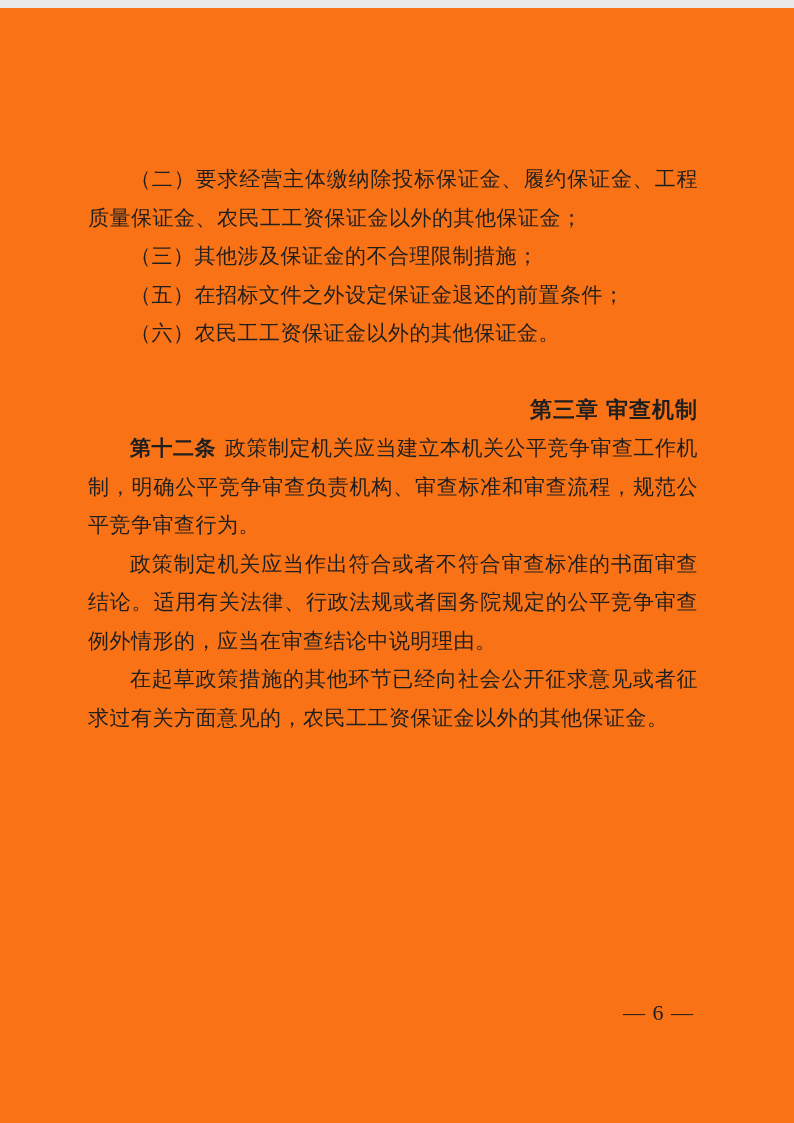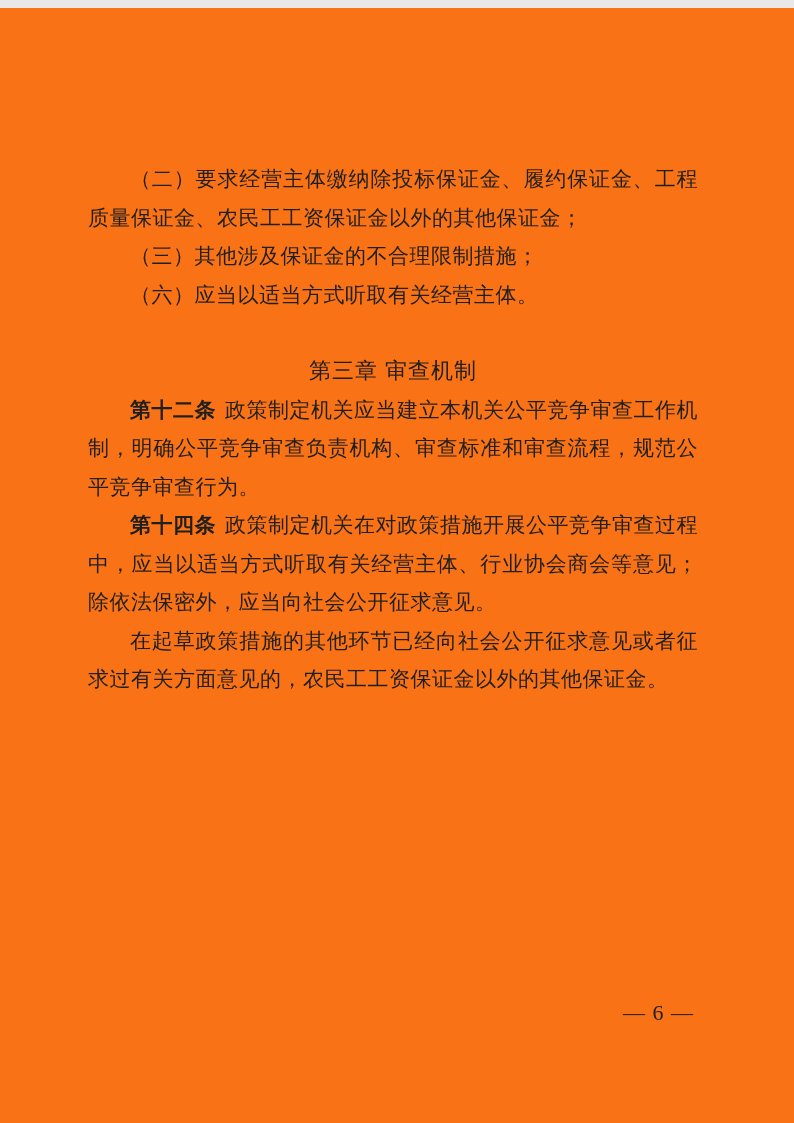--- a/index.html
+++ b/index.html
@@ -65,6 +65,7 @@
 
     <p class="para">（二）要求经营主体缴纳除投标保证金、履约保证金、工程质量保证金、农民工工资保证金以外的其他保证金；</p>
     <p class="para">（三）其他涉及保证金的不合理限制措施；</p>
+    <p class="para">（五）在招标文件之外设定保证金退还的前置条件；</p>
     <p class="para">（六）应当以适当方式听取有关经营主体。</p>
 
     <h2 class="chapter-heading">第三章 审查机制</h2>

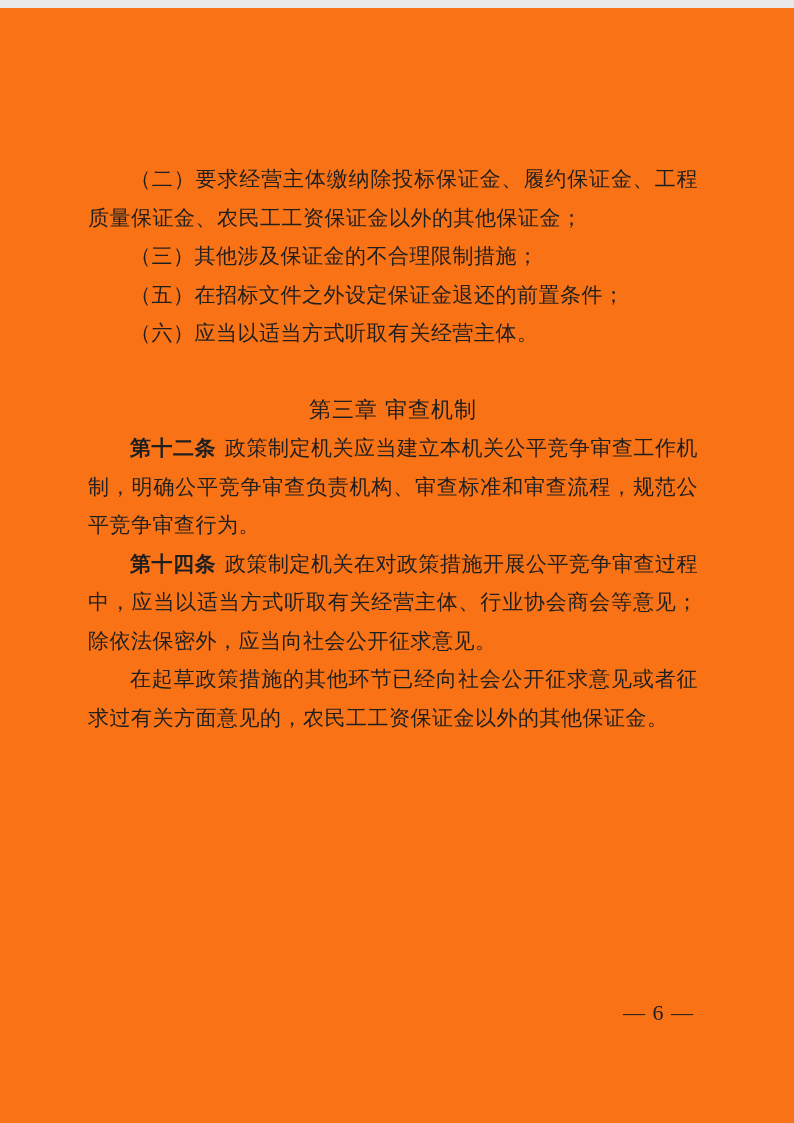--- a/index.html
+++ b/index.html
@@ -66,7 +66,7 @@
     <p class="para">（二）要求经营主体缴纳除投标保证金、履约保证金、工程质量保证金、农民工工资保证金以外的其他保证金；</p>
     <p class="para">（三）其他涉及保证金的不合理限制措施；</p>
     <p class="para">（五）在招标文件之外设定保证金退还的前置条件；</p>
-    <p class="para">（六）应当以适当方式听取有关经营主体。</p>
+    <p class="para">（六）农民工工资保证金以外的其他保证金。</p>
 
     <h2 class="chapter-heading">第三章 审查机制</h2>
 

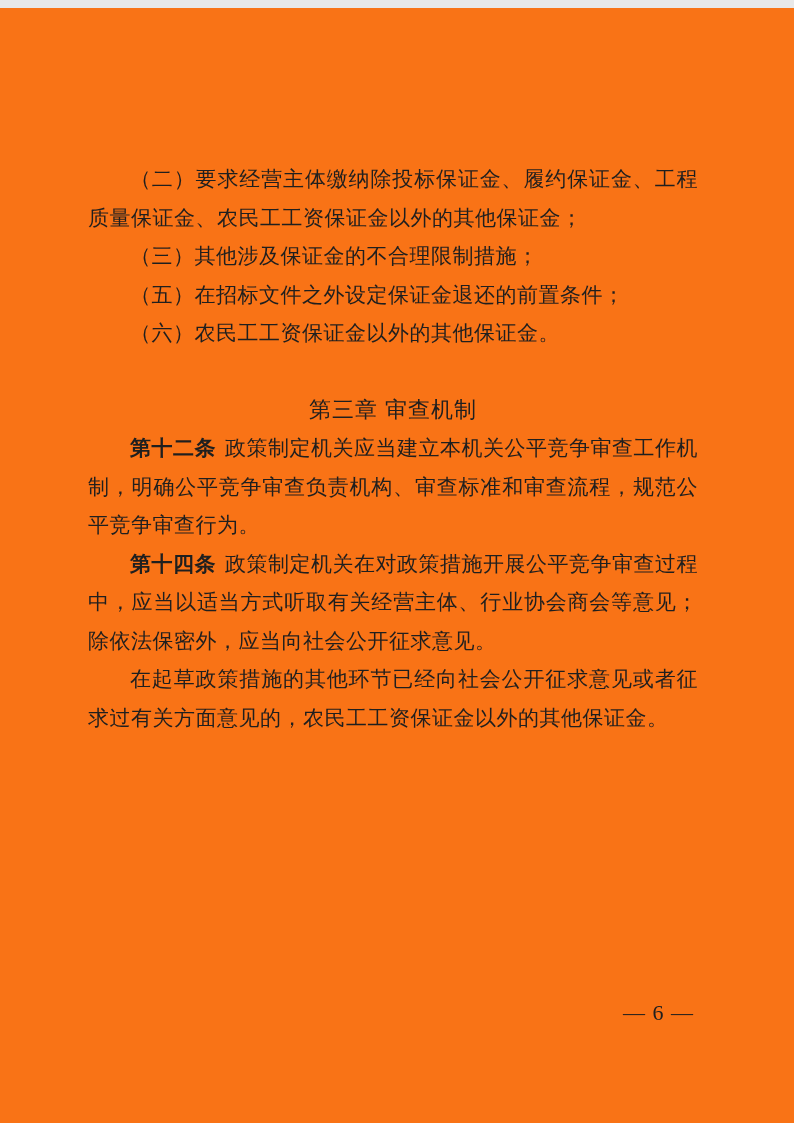--- a/index.html
+++ b/index.html
@@ -35,11 +35,11 @@
   .chapter-heading {
     margin: 38px 0 0 0;
     font-family: "Liberation Sans", "DejaVu Sans", sans-serif;
-    font-weight: 400;
+    font-weight: 700;
     font-size: 22px;
     line-height: 38.5px;
     letter-spacing: 1px;
-    text-align: center;
+    text-align: right;
   }
   .lead {
     font-family: Liberation Serif, serif;

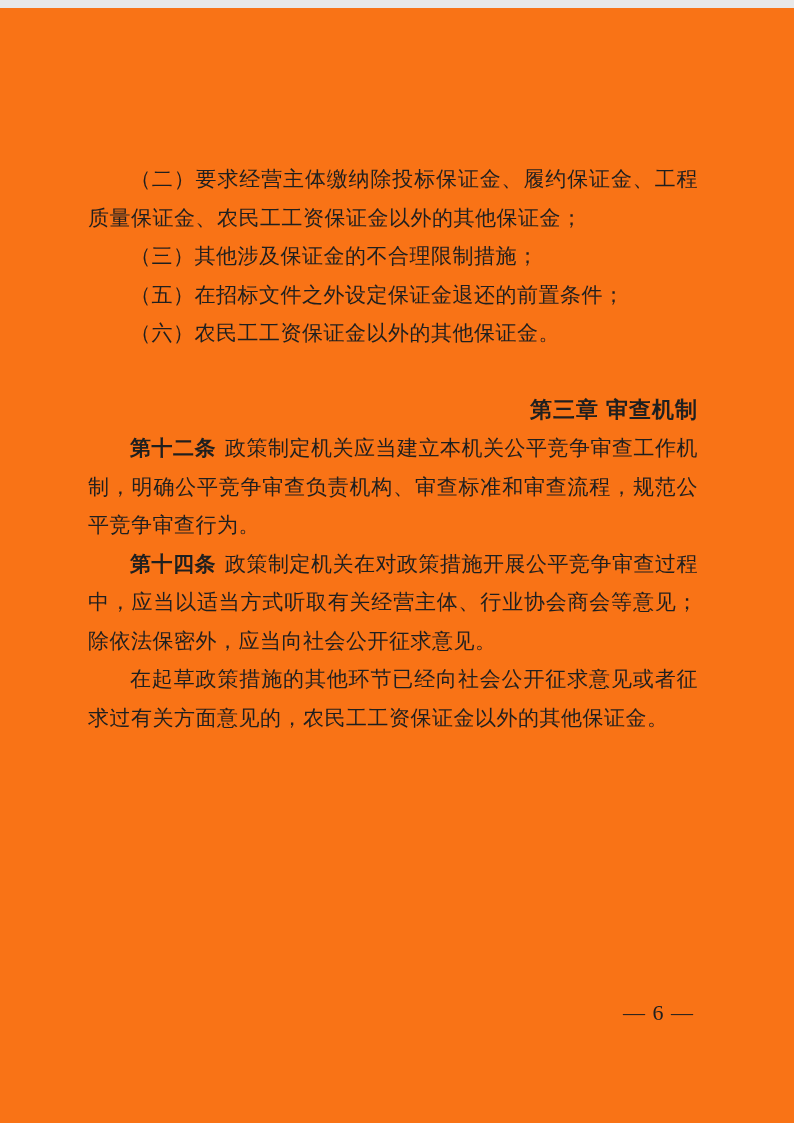--- a/index.html
+++ b/index.html
@@ -73,6 +73,7 @@
     <p class="para"><span class="lead">第十二条</span><span>政策制定机关应当建立本机关公平竞争审查工作机制，明确公平竞争审查负责机构、审查标准和审查流程，规范公平竞争审查行为。</span></p>
 
 
+    <p class="para"><span>政策制定机关应当作出符合或者不符合审查标准的书面审查结论。适用有关法律、行政法规或者国务院规定的公平竞争审查例外情形的，应当在审查结论中说明理由。</span></p>
 
     <p class="para"><span class="lead">第十四条</span><span>政策制定机关在对政策措施开展公平竞争审查过程中，应当以适当方式听取有关经营主体、行业协会商会等意见；除依法保密外，应当向社会公开征求意见。</span></p>
 

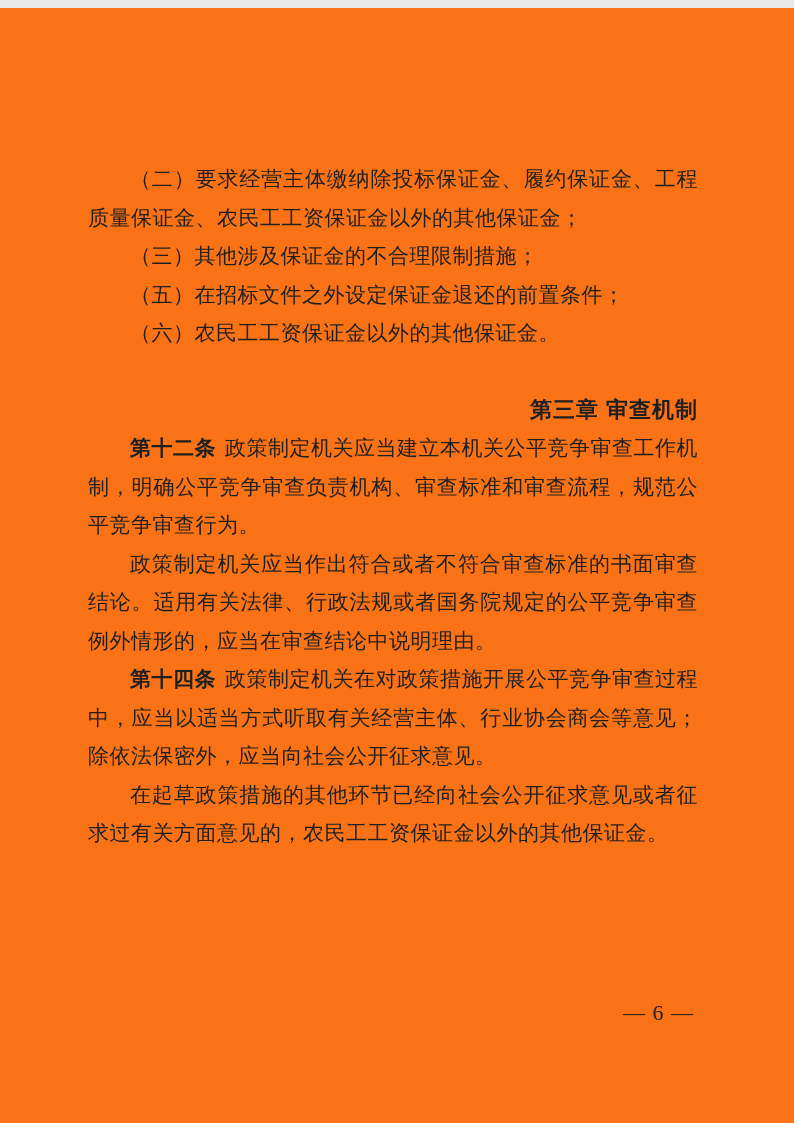--- a/index.html
+++ b/index.html
@@ -75,7 +75,6 @@
 
     <p class="para"><span>政策制定机关应当作出符合或者不符合审查标准的书面审查结论。适用有关法律、行政法规或者国务院规定的公平竞争审查例外情形的，应当在审查结论中说明理由。</span></p>
 
-    <p class="para"><span class="lead">第十四条</span><span>政策制定机关在对政策措施开展公平竞争审查过程中，应当以适当方式听取有关经营主体、行业协会商会等意见；除依法保密外，应当向社会公开征求意见。</span></p>
 
     <p class="para"><span>在起草政策措施的其他环节已经向社会公开征求意见或者征求过有关方面意见的，农民工工资保证金以外的其他保证金。</span></p>
 

